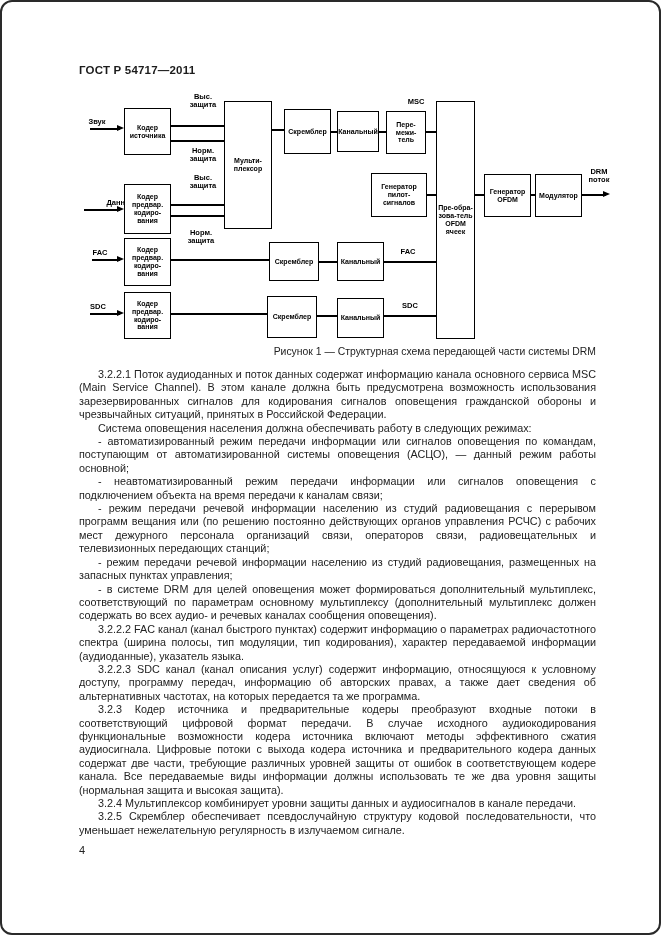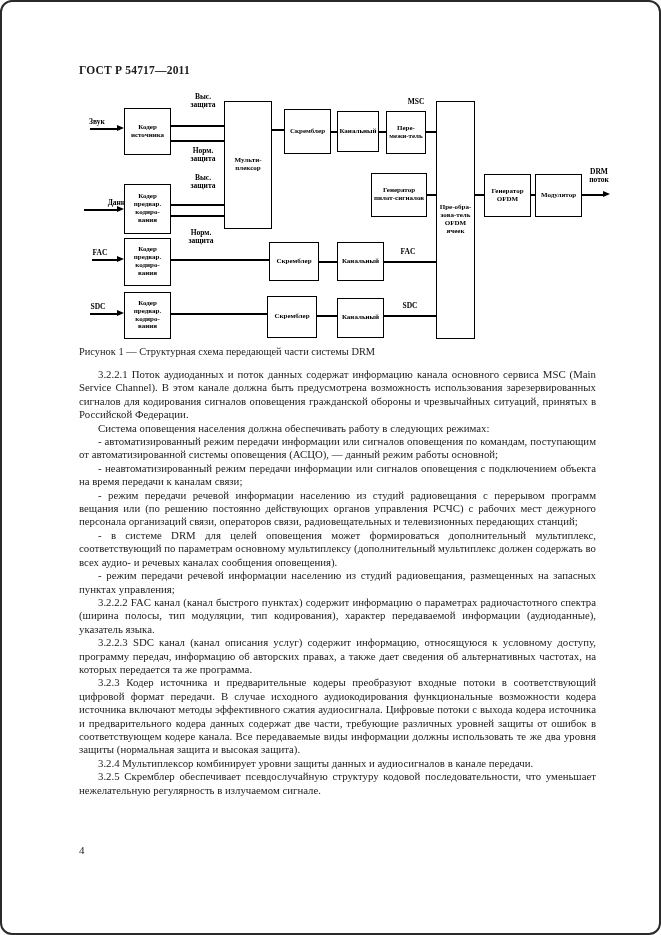--- a/index.html
+++ b/index.html
@@ -6,7 +6,7 @@
   .page{
     position:relative;width:661px;height:935px;background:#ffffff;
     border:2px solid #2a2a2a;border-radius:12px;box-sizing:border-box;overflow:hidden;
-    font-family:Liberation Serif, serif;color:#1c1c1c;
+    font-family:Liberation Sans, sans-serif;color:#1c1c1c;
   }
   .doc-header{position:absolute;left:77px;top:62px;font-size:11.5px;font-weight:bold;letter-spacing:.2px;}
   

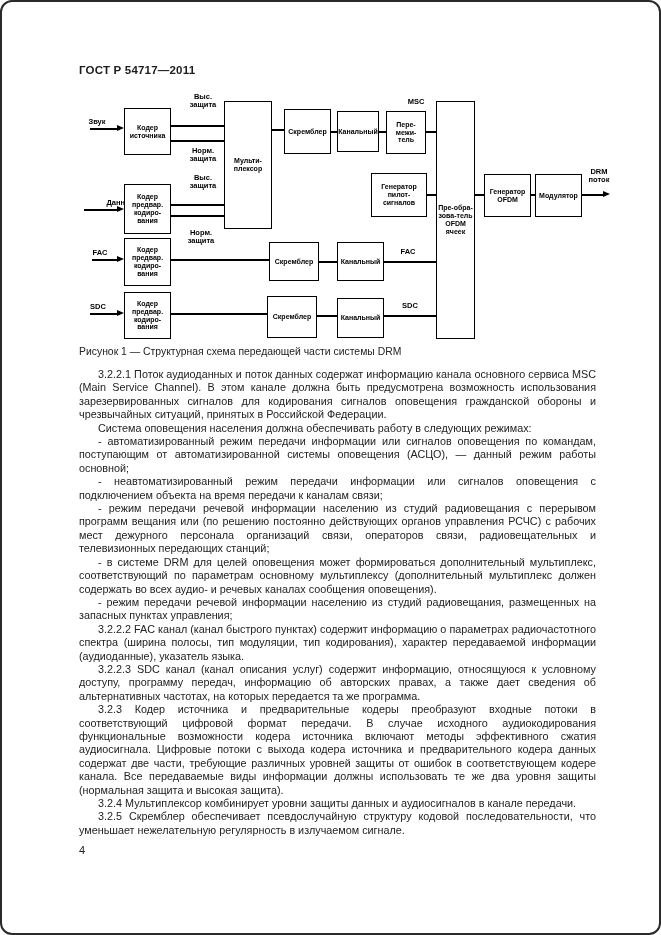--- a/index.html
+++ b/index.html
@@ -19,7 +19,7 @@
   .hline{position:absolute;height:1.6px;background:#000;}
   .lbl{position:absolute;text-align:center;font-size:7.5px;font-weight:bold;line-height:1.12;color:#000;}
   .ah{position:absolute;width:0;height:0;border-top:3.5px solid transparent;border-bottom:3.5px solid transparent;border-left:7px solid #000;}
-  .fig-caption{position:absolute;left:77px;top:344px;width:517px;text-align:left;font-size:10.4px;color:#222;}
+  .fig-caption{position:absolute;left:77px;top:344px;width:517px;text-align:right;font-size:10.4px;color:#222;}
   
   .body-text{position:absolute;left:77px;top:366px;width:517px;font-size:10.8px;line-height:13.4px;text-align:justify;color:#222;}
   .body-text p{margin:0;text-indent:19px;}

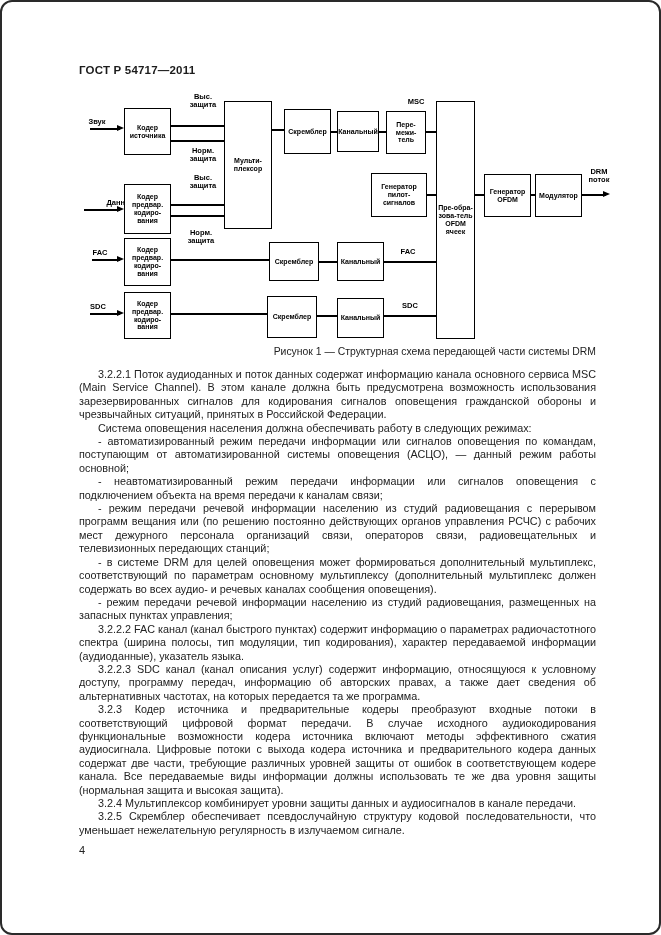--- a/index.html
+++ b/index.html
@@ -113,8 +113,8 @@
     <p>- автоматизированный режим передачи информации или сигналов оповещения по командам, поступающим от автоматизированной системы оповещения (АСЦО), — данный режим работы основной;</p>
     <p>- неавтоматизированный режим передачи информации или сигналов оповещения с подключением объекта на время передачи к каналам связи;</p>
     <p>- режим передачи речевой информации населению из студий радиовещания с перерывом программ вещания или (по решению постоянно действующих органов управления РСЧС) с рабочих мест дежурного персонала организаций связи, операторов связи, радиовещательных и телевизионных передающих станций;</p>
+    <p>- режим передачи речевой информации населению из студий радиовещания, размещенных на запасных пунктах управления;</p>
     <p>- в системе DRM для целей оповещения может формироваться дополнительный мультиплекс, соответствующий по параметрам основному мультиплексу (дополнительный мультиплекс должен содержать во всех аудио- и речевых каналах сообщения оповещения).</p>
-    <p>- режим передачи речевой информации населению из студий радиовещания, размещенных на запасных пунктах управления;</p>
     <p>3.2.2.2 FAC канал (канал быстрого пунктах) содержит информацию о параметрах радиочастотного спектра (ширина полосы, тип модуляции, тип кодирования), характер передаваемой информации (аудиоданные), указатель языка.</p>
     <p>3.2.2.3 SDC канал (канал описания услуг) содержит информацию, относящуюся к условному доступу, программу передач, информацию об авторских правах, а также дает сведения об альтернативных частотах, на которых передается та же программа.</p>
     <p>3.2.3 Кодер источника и предварительные кодеры преобразуют входные потоки в соответствующий цифровой формат передачи. В случае исходного аудиокодирования функциональные возможности кодера источника включают методы эффективного сжатия аудиосигнала. Цифровые потоки с выхода кодера источника и предварительного кодера данных содержат две части, требующие различных уровней защиты от ошибок в соответствующем кодере канала. Все передаваемые виды информации должны использовать те же два уровня защиты (нормальная защита и высокая защита).</p>

